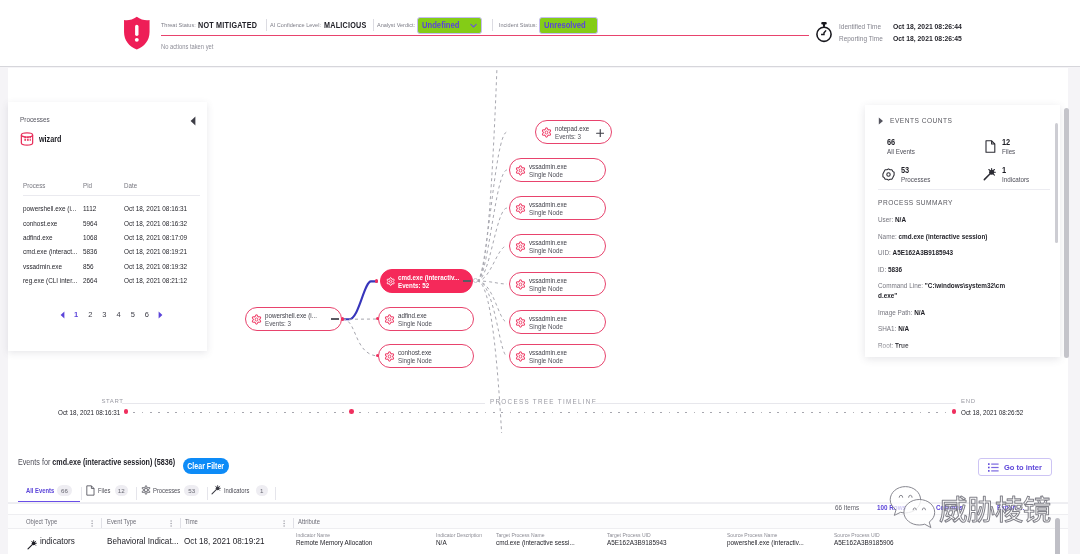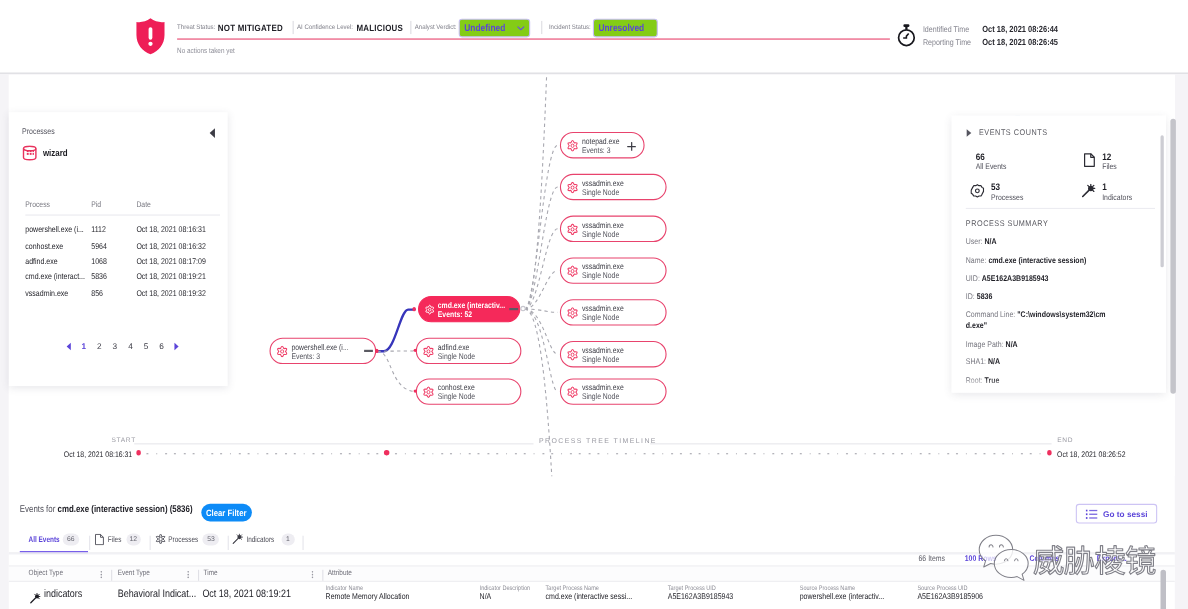--- a/index.html
+++ b/index.html
@@ -284,7 +284,7 @@
             <span class="t2">Single Node</span>
           </span>
 </div>
-<div class="node" style="left:501px;top:52px;width:77px">
+<div class="node" style="left:527px;top:52px;width:77px">
 <svg width="11" height="11" viewBox="0 0 16 16">
             <path d="M 5.80 4.19 Q 8.00 -1.94 10.20 4.19 Q 16.60 3.03 12.40 8.00 Q 16.60 12.97 10.20 11.81 Q 8.00 17.94 5.80 11.81 Q -0.60 12.97 3.60 8.00 Q -0.60 3.03 5.80 4.19 Z" fill="none" stroke="#ef3d67" stroke-width="1.5" stroke-linejoin="round"></path>
             <path d="M 8.00 5.75 L 9.95 6.88 L 9.95 9.12 L 8.00 10.25 L 6.05 9.12 L 6.05 6.88 Z" fill="none" stroke="#ef3d67" stroke-width="1.25" stroke-linejoin="round"></path>

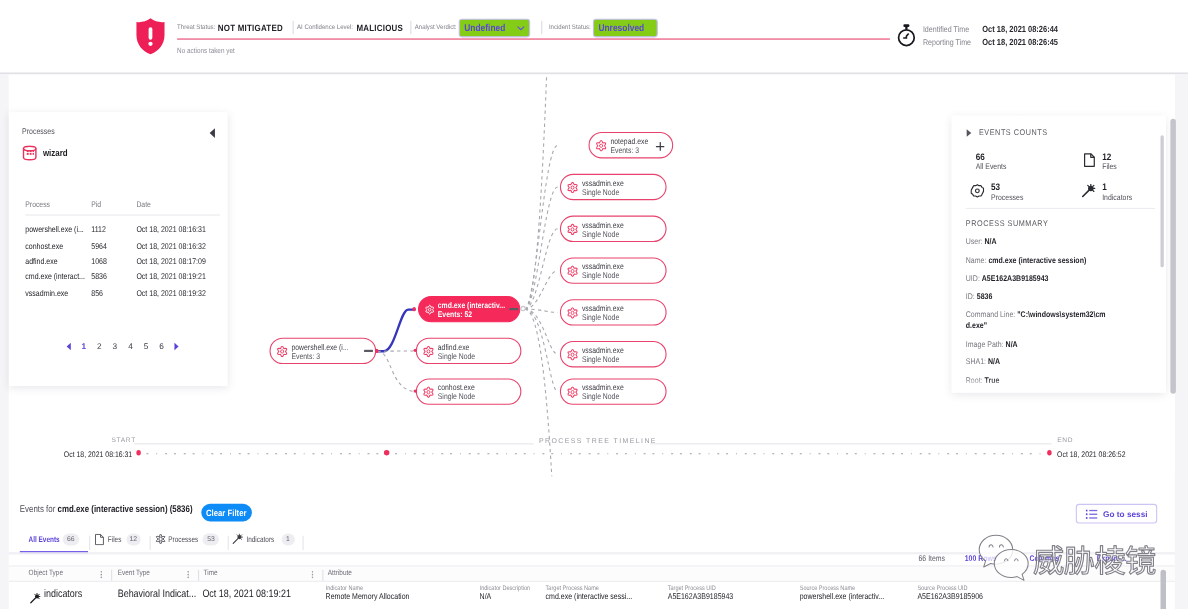--- a/index.html
+++ b/index.html
@@ -414,6 +414,11 @@
 <span class="c1">vssadmin.exe</span>
 <span class="c2">856</span>
 <span class="c3">Oct 18, 2021 08:19:32</span>
+</div>
+<div class="pp-row">
+<span class="c1">reg.exe (CLI inter...</span>
+<span class="c2">2664</span>
+<span class="c3">Oct 18, 2021 08:21:12</span>
 </div>
 </div>
 <div class="pp-pager">

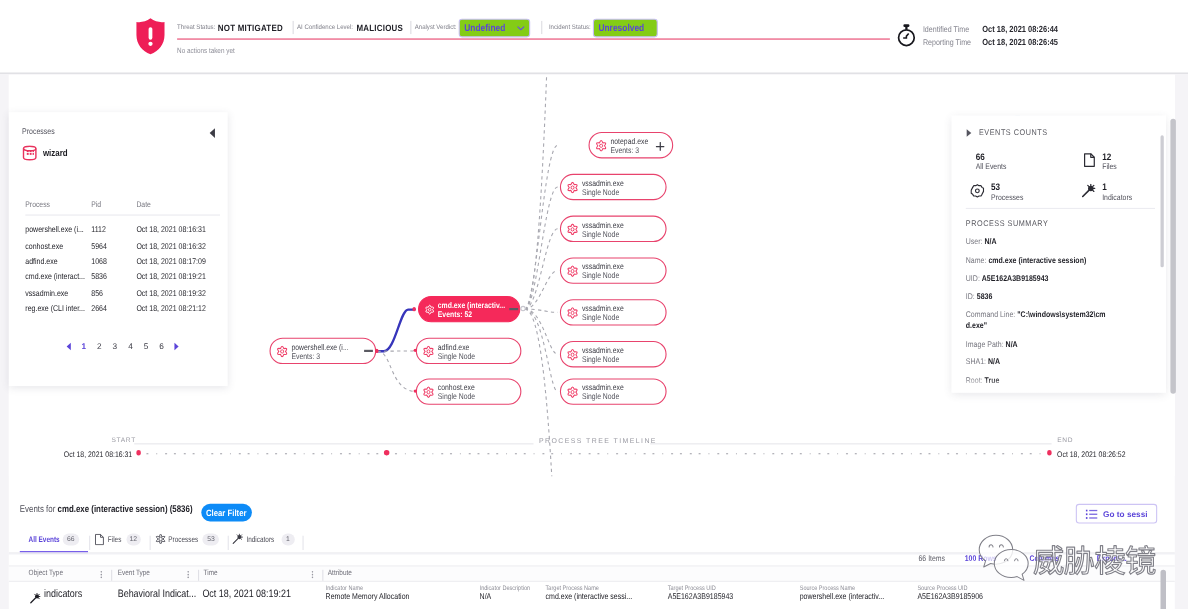--- a/index.html
+++ b/index.html
@@ -734,7 +734,7 @@
         <rect x="3.2" y="3.9" width="7.4" height="1.2" fill="#7b68e0"></rect>
         <rect x="3.2" y="7.3" width="7.4" height="1.2" fill="#7b68e0"></rect>
       </svg>
-<span class="lbl">Go to sessi</span>
+<span class="lbl">Go to inter</span>
 </div>
 <div class="outer-sb"></div>
 <div class="wm">

